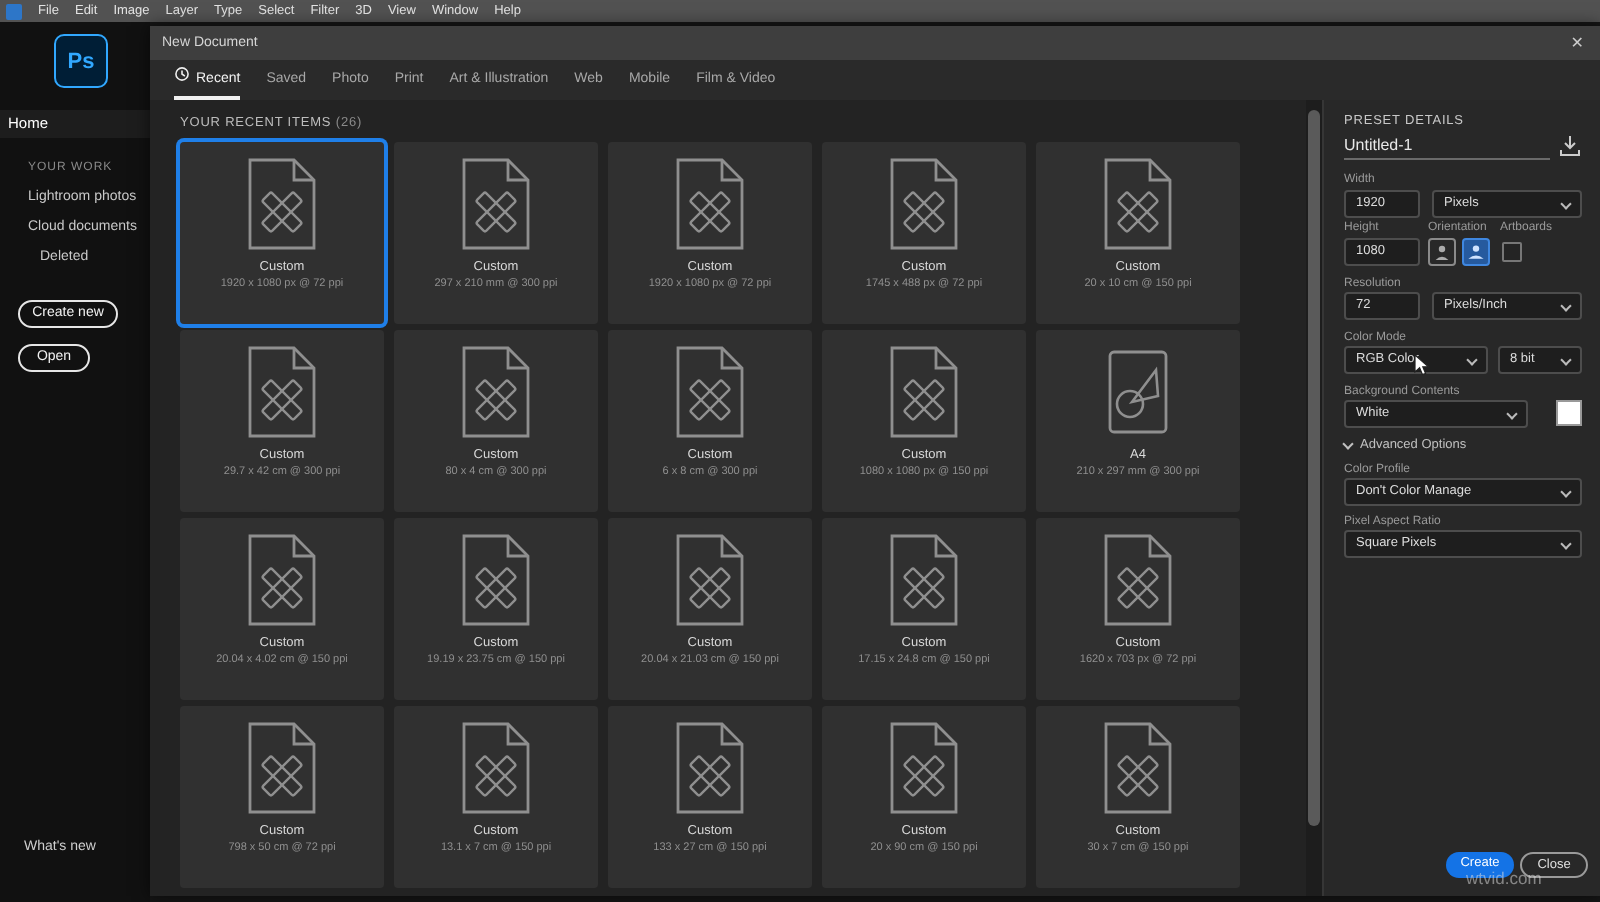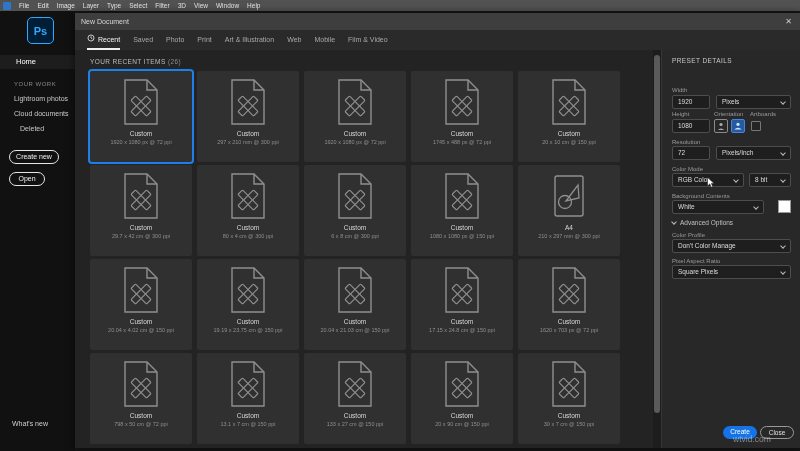--- a/index.html
+++ b/index.html
@@ -18,7 +18,7 @@
              border:1.5px solid #31a8ff; border-radius:5px; color:#31a8ff; font-size:11px; font-weight:bold;
              display:flex; align-items:center; justify-content:center; }
   .side-home { position:absolute; left:0; top:44px; width:75px; height:14px; background:#1d1d1d;
-               color:#ffffff; font-size:7.5px; line-height:14px; padding-left:16px; }
+               color:#ffffff; font-size:7.5px; line-height:14px; padding-left:4px; }
   .side-section { position:absolute; left:14px; top:70px; font-size:6px; color:#8a8a8a; letter-spacing:0.5px; }
   .side-item { position:absolute; left:14px; font-size:7px; color:#c9c9c9; }
   .side-item.i0 { top:84px; } .side-item.i1 { top:99px; } .side-item.i2 { top:114px; left:20px; }

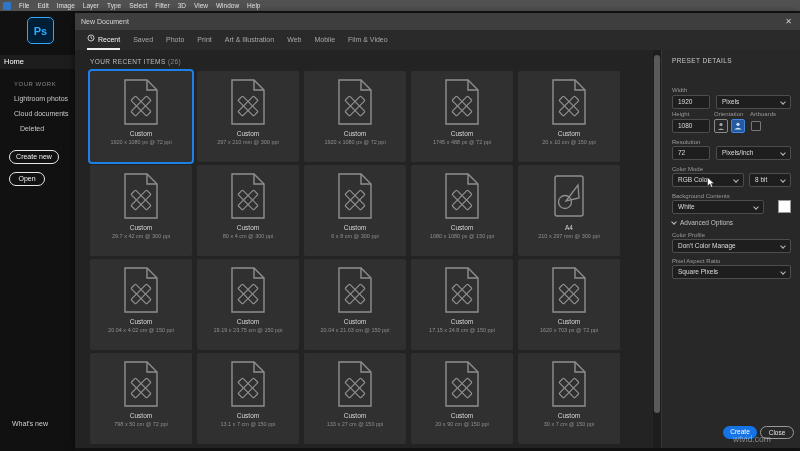--- a/index.html
+++ b/index.html
@@ -421,6 +421,13 @@
   <div class="preset">
     <div class="p-header">PRESET DETAILS</div>
 
+    <div class="doc-row">
+      <div class="doc-name">Untitled-1</div>
+      <svg class="save-ic" viewBox="0 0 12 12">
+        <path d="M6 1 V6.5 M3.5 4.5 L6 7 L8.5 4.5" fill="none" stroke="#cccccc" stroke-width="1"></path>
+        <path d="M1.5 8 V10.5 H10.5 V8" fill="none" stroke="#cccccc" stroke-width="1"></path>
+      </svg>
+    </div>
 
     <div class="p-label" style="left:10px; top:37px;">Width</div>
     <div class="fld" style="left:10px; top:45px; width:38px;">1920</div>

